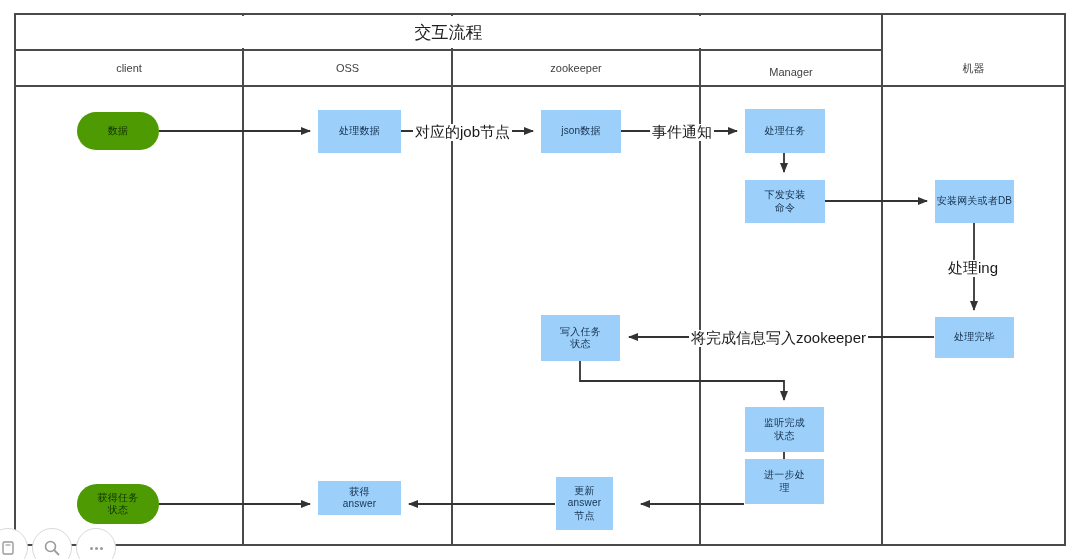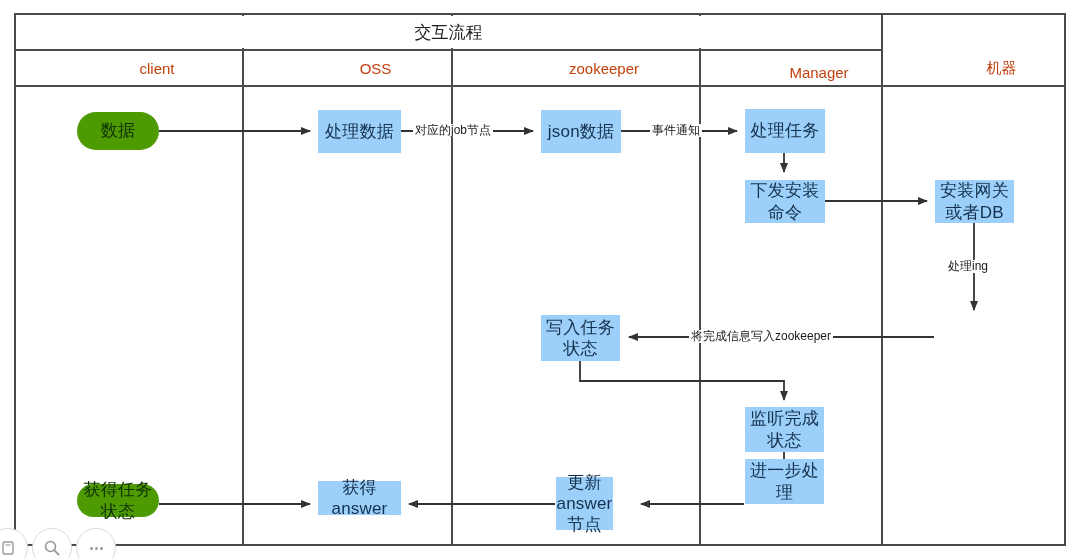--- a/index.html
+++ b/index.html
@@ -53,9 +53,8 @@
     display: flex;
     align-items: center;
     justify-content: center;
-    font-size: 15px;
-    color: #c2410c;
-    margin-left: 28px;
+    font-size: 11px;
+    color: #404040;
   }
   .diagram-title {
     position: absolute;

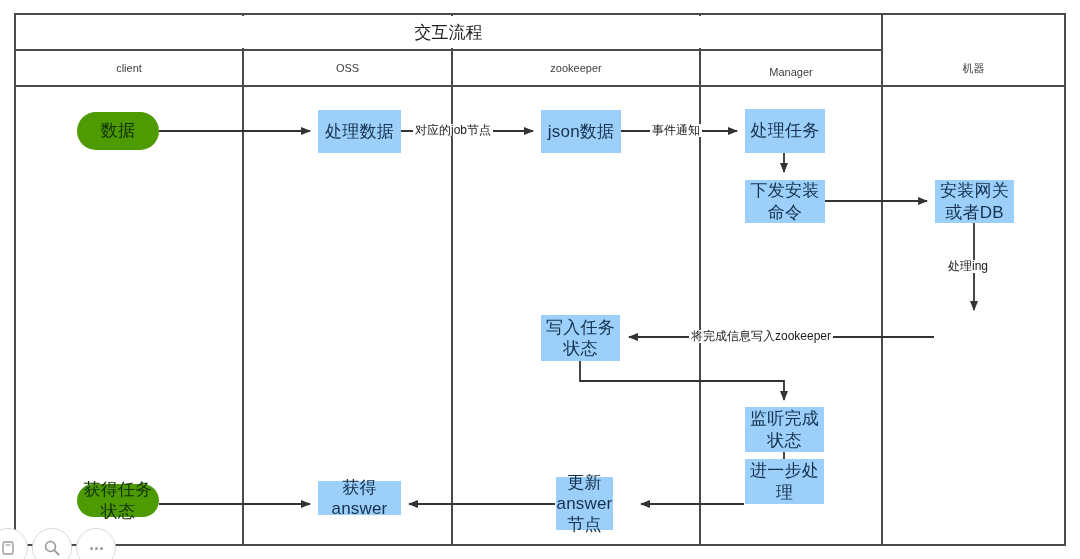--- a/index.html
+++ b/index.html
@@ -34,7 +34,7 @@
     align-items: center;
     justify-content: center;
     text-align: center;
-    font-size: 17px;
+    font-size: 10px;
     line-height: 1.25;
     letter-spacing: 0.2px;
   }

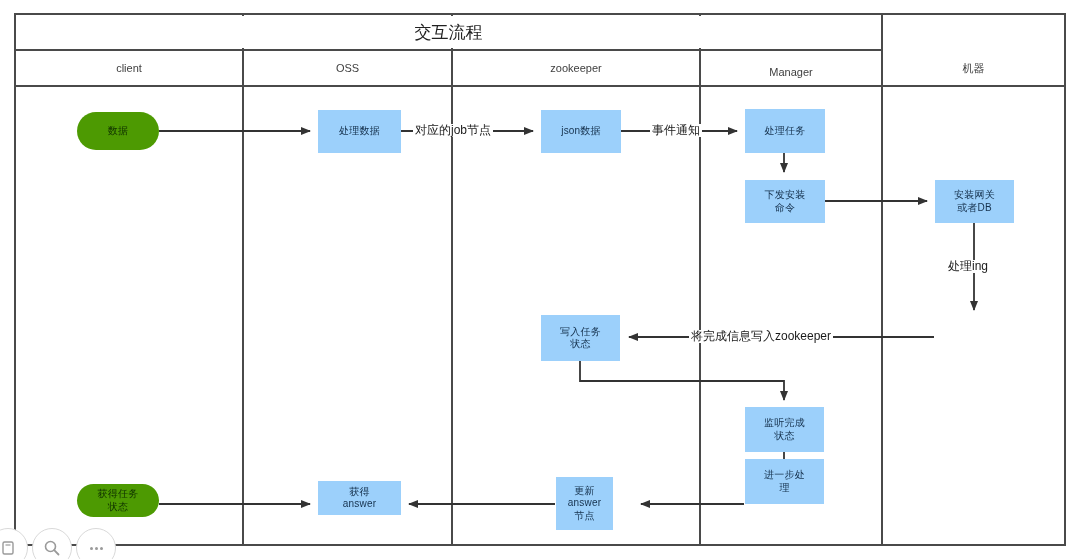--- a/index.html
+++ b/index.html
@@ -66,7 +66,7 @@
   }
   .edge-label {
     position: absolute;
-    font-size: 12px;
+    font-size: 15px;
     color: #1a1a1a;
     background: #ffffff;
     padding: 0 2px;

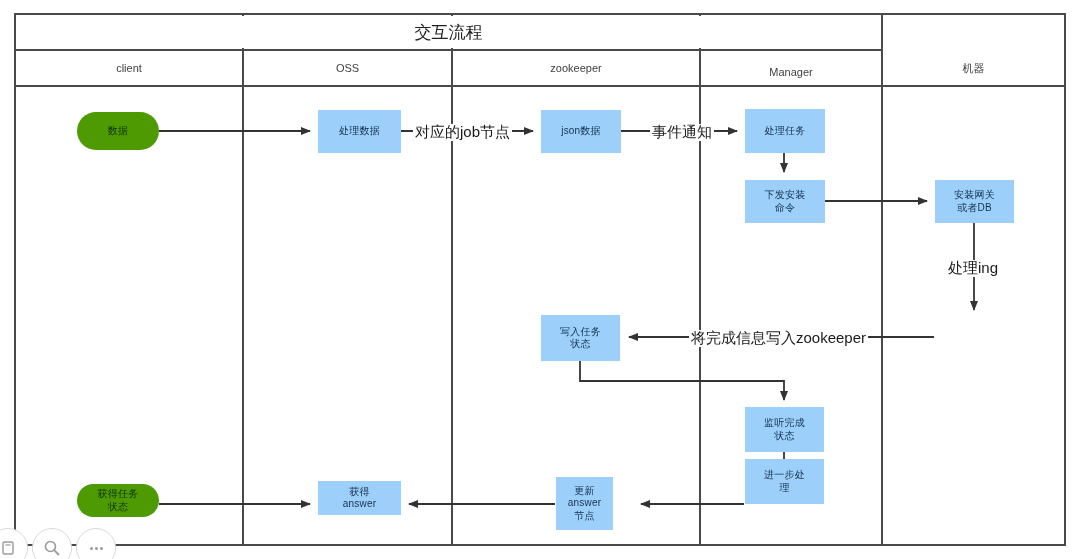--- a/index.html
+++ b/index.html
@@ -183,7 +183,7 @@
     <span>命令</span>
   </div>
 
-  <div class="node node-proc" style="left:935px; top:180px; width:79px; height:43px; flex-direction:column;">
+  <div class="node node-proc" style="left:935px; top:180px; width:79px; height:43px; ">
     <span>安装网关</span>
     <span>或者DB</span>
   </div>

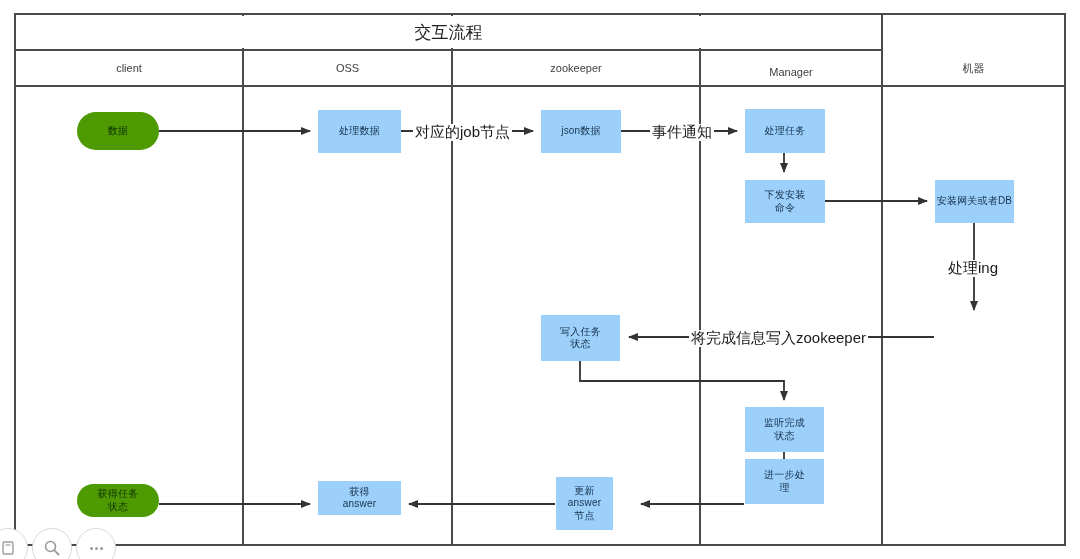--- a/index.html
+++ b/index.html
@@ -188,6 +188,9 @@
     <span>或者DB</span>
   </div>
 
+  <div class="node node-proc" style="left:935px; top:317px; width:79px; height:41px;">
+    <span>处理完毕</span>
+  </div>
 
   <div class="node node-proc" style="left:541px; top:315px; width:79px; height:46px; flex-direction:column;">
     <span>写入任务</span>

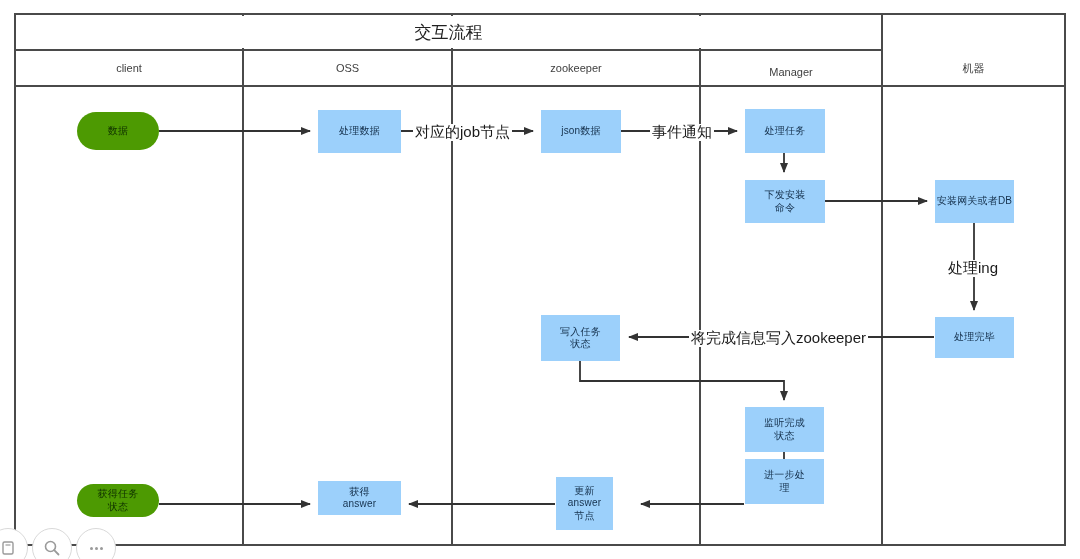--- a/index.html
+++ b/index.html
@@ -218,7 +218,7 @@
     <span>answer</span>
   </div>
 
-  <div class="node node-term" style="left:77px; top:484px; width:82px; height:33px; flex-direction:column;">
+  <div class="node node-term" style="left:77px; top:484px; width:82px; height:40px; flex-direction:column;">
     <span>获得任务</span>
     <span>状态</span>
   </div>

